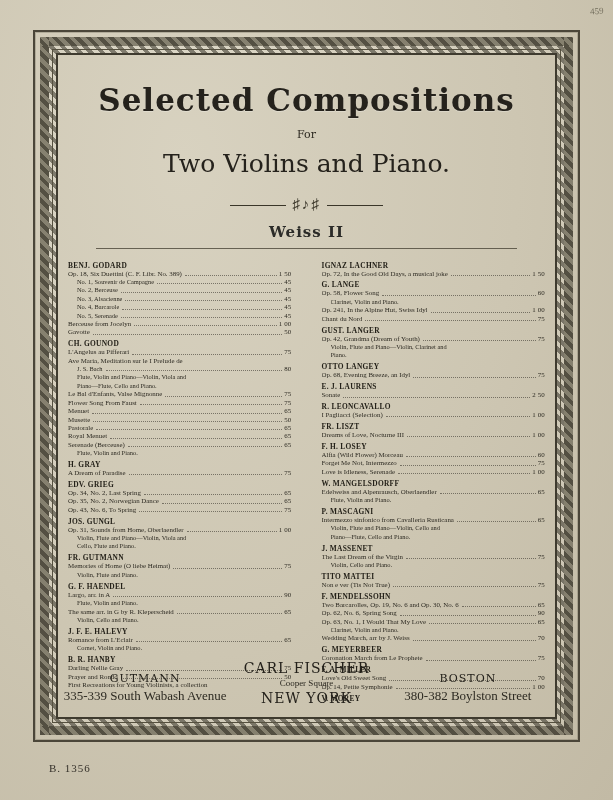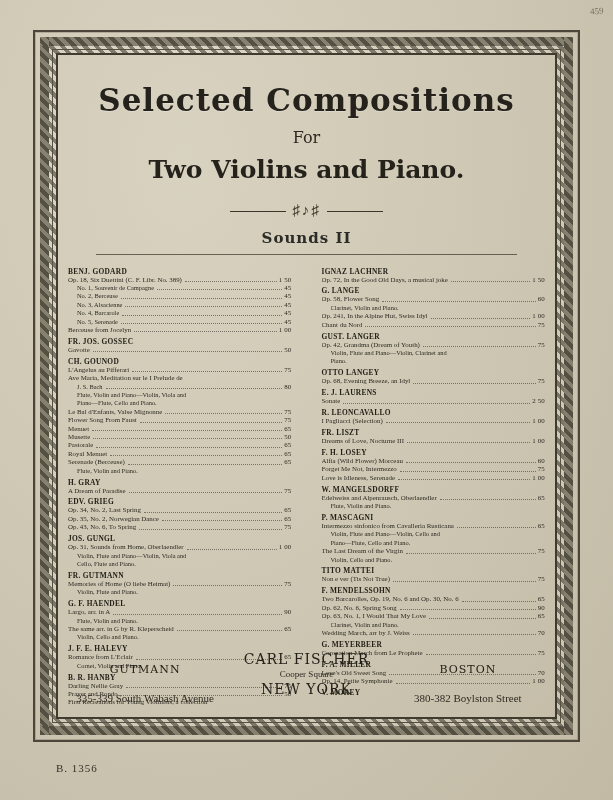--- a/index.html
+++ b/index.html
@@ -83,7 +83,7 @@
   .for{
     text-align:center;
     font-family:"DejaVu Serif", serif;
-    font-size:16px;
+    font-size:11px;
     margin-top:10px;
     color:#2e2a22;
   }

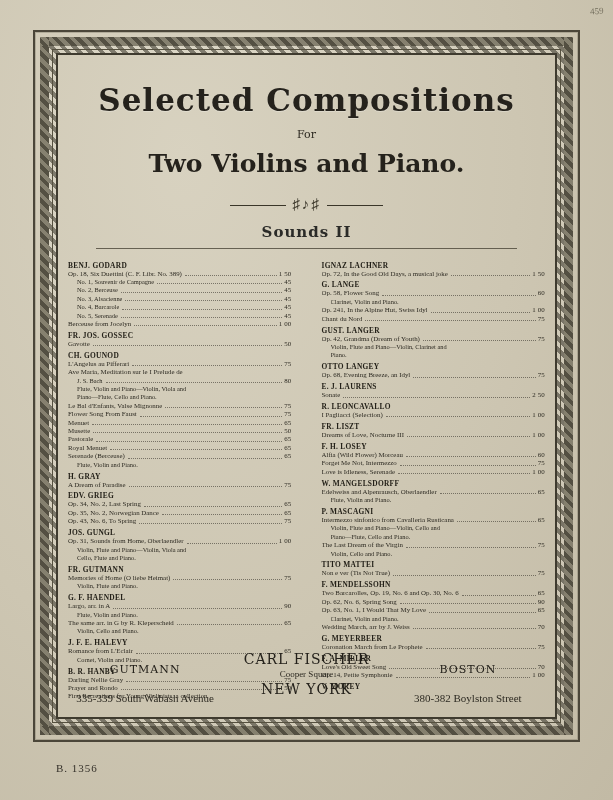--- a/index.html
+++ b/index.html
@@ -90,7 +90,7 @@
   .subtitle{
     text-align:center;
     font-family:"DejaVu Serif", serif;
-    font-weight:bold;
+    font-weight:normal;
     font-size:25px;
     margin-top:8px;
     color:#25221c;

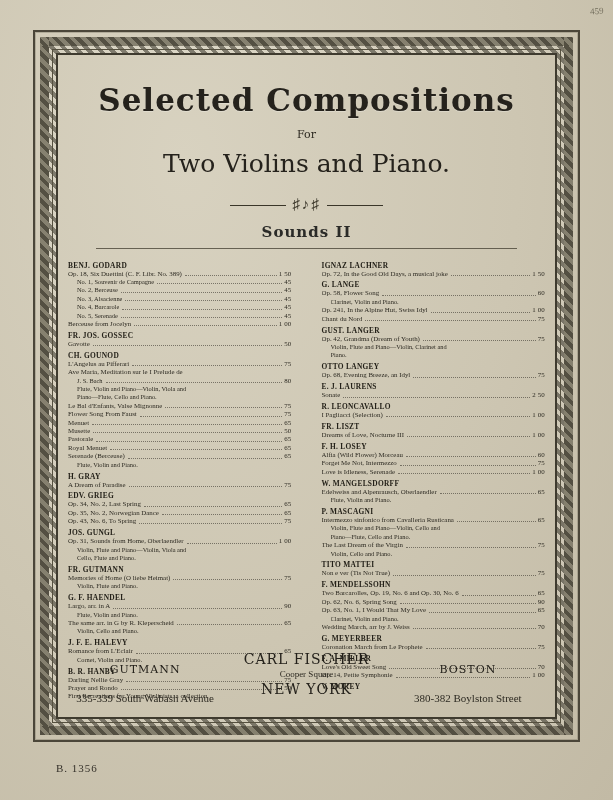--- a/index.html
+++ b/index.html
@@ -216,7 +216,7 @@
       <span class="bar"></span>♯♪♯<span class="bar"></span>
     </div>
 
-    <div class="series">Sounds II</div>
+    <div class="series">Weiss II</div>
     <div class="rule"></div>
 
     <div class="columns">

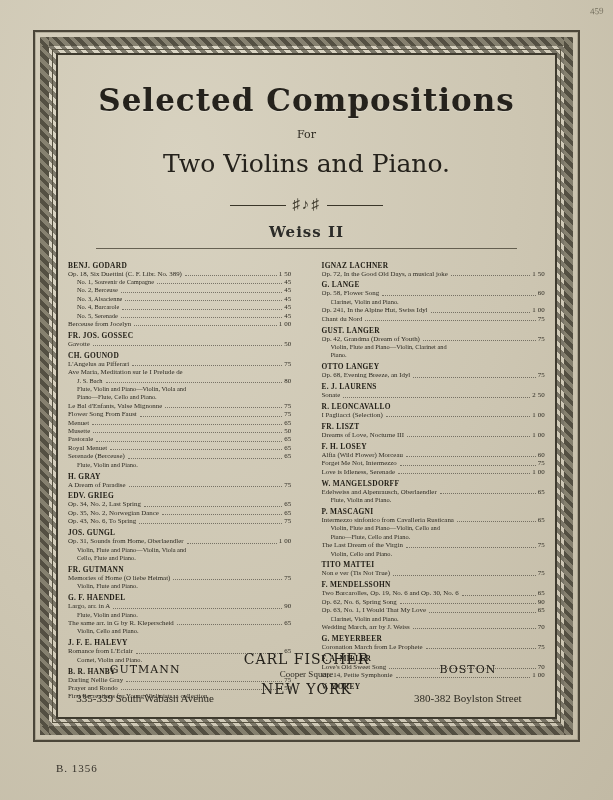--- a/index.html
+++ b/index.html
@@ -257,7 +257,6 @@
             <span class="dots"></span>
             <span class="p">1 00</span>
           </div>
-          <div class="composer">FR. JOS. GOSSEC</div>
           <div class="entry">
             <span class="t">Gavotte</span>
             <span class="dots"></span>

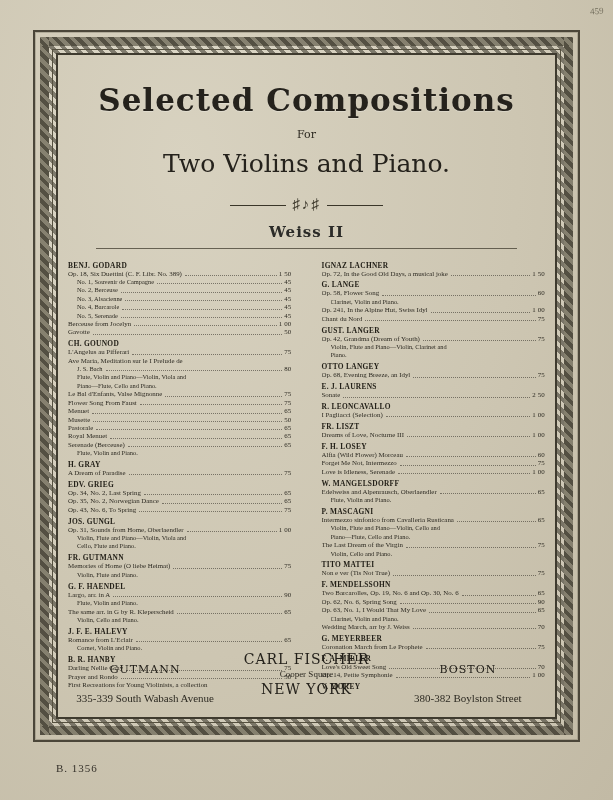--- a/index.html
+++ b/index.html
@@ -503,6 +503,7 @@
           <div class="entry indent1">
             <span class="t" style="font-size: 6.4px;">Piano—Flute, Cello and Piano.</span>
           </div>
+          <div class="composer">J. MASSENET</div>
           <div class="entry">
             <span class="t">The Last Dream of the Virgin</span>
             <span class="dots"></span>

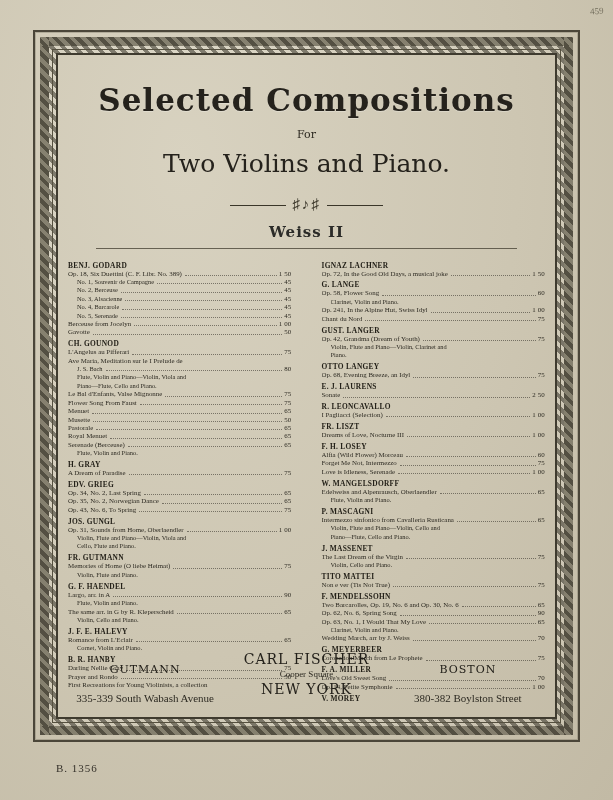--- a/index.html
+++ b/index.html
@@ -185,7 +185,7 @@
   .pub-side .city{
     font-family:"DejaVu Serif", serif;font-size:11px;letter-spacing:1px;color:#23201a;
   }
-  .pub-side .addr{font-size:11px;margin-top:16px;color:#2d2a22;}
+  .pub-side .addr{font-size:13px;margin-top:3px;color:#2d2a22;}
   .plate{
     position:absolute;
     left:56px;bottom:26px;

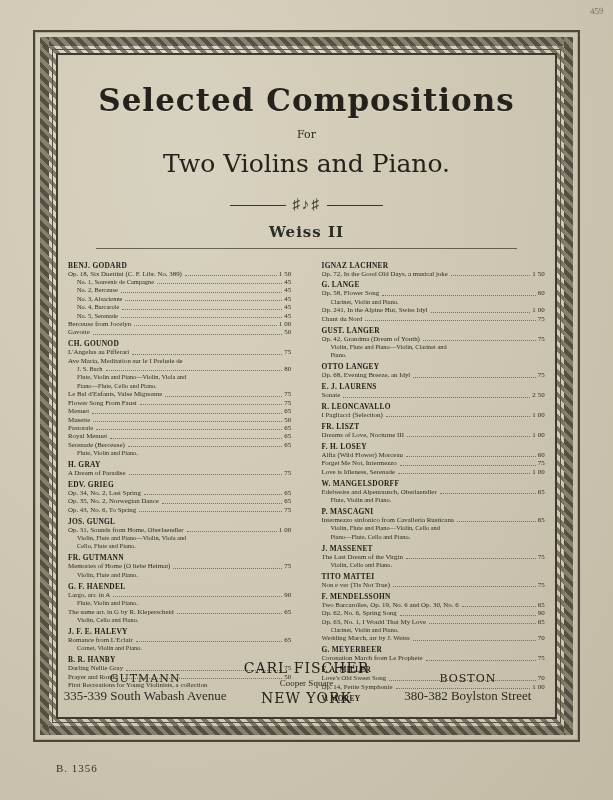--- a/index.html
+++ b/index.html
@@ -188,7 +188,7 @@
   .pub-side .addr{font-size:13px;margin-top:3px;color:#2d2a22;}
   .plate{
     position:absolute;
-    left:56px;bottom:26px;
+    left:49px;bottom:26px;
     font-family:"Liberation Serif", serif;
     font-size:11px;
     letter-spacing:1px;

